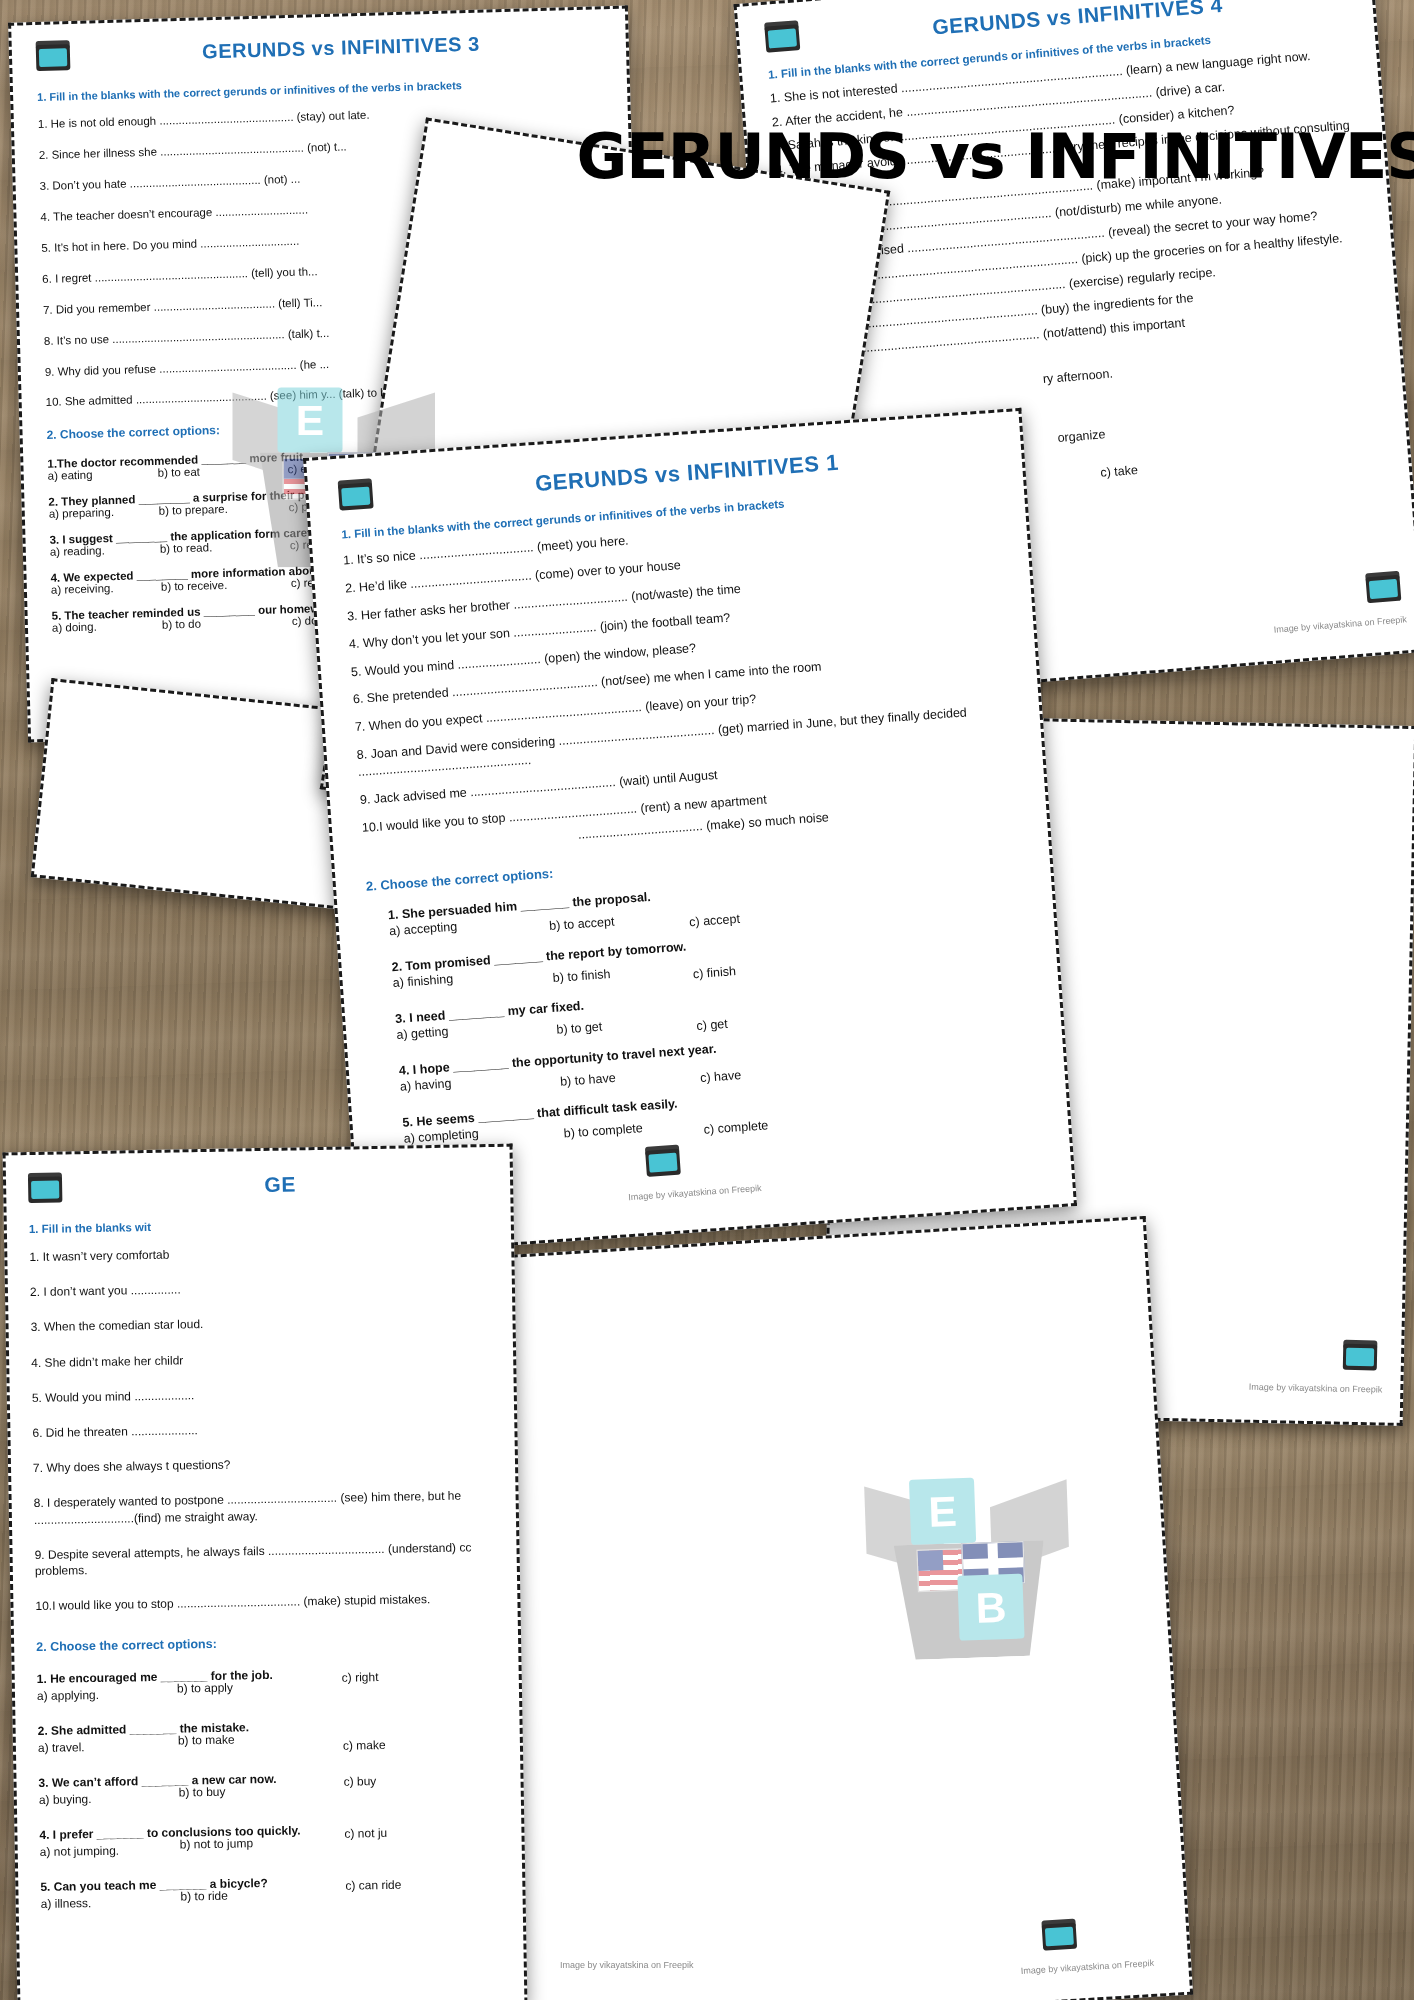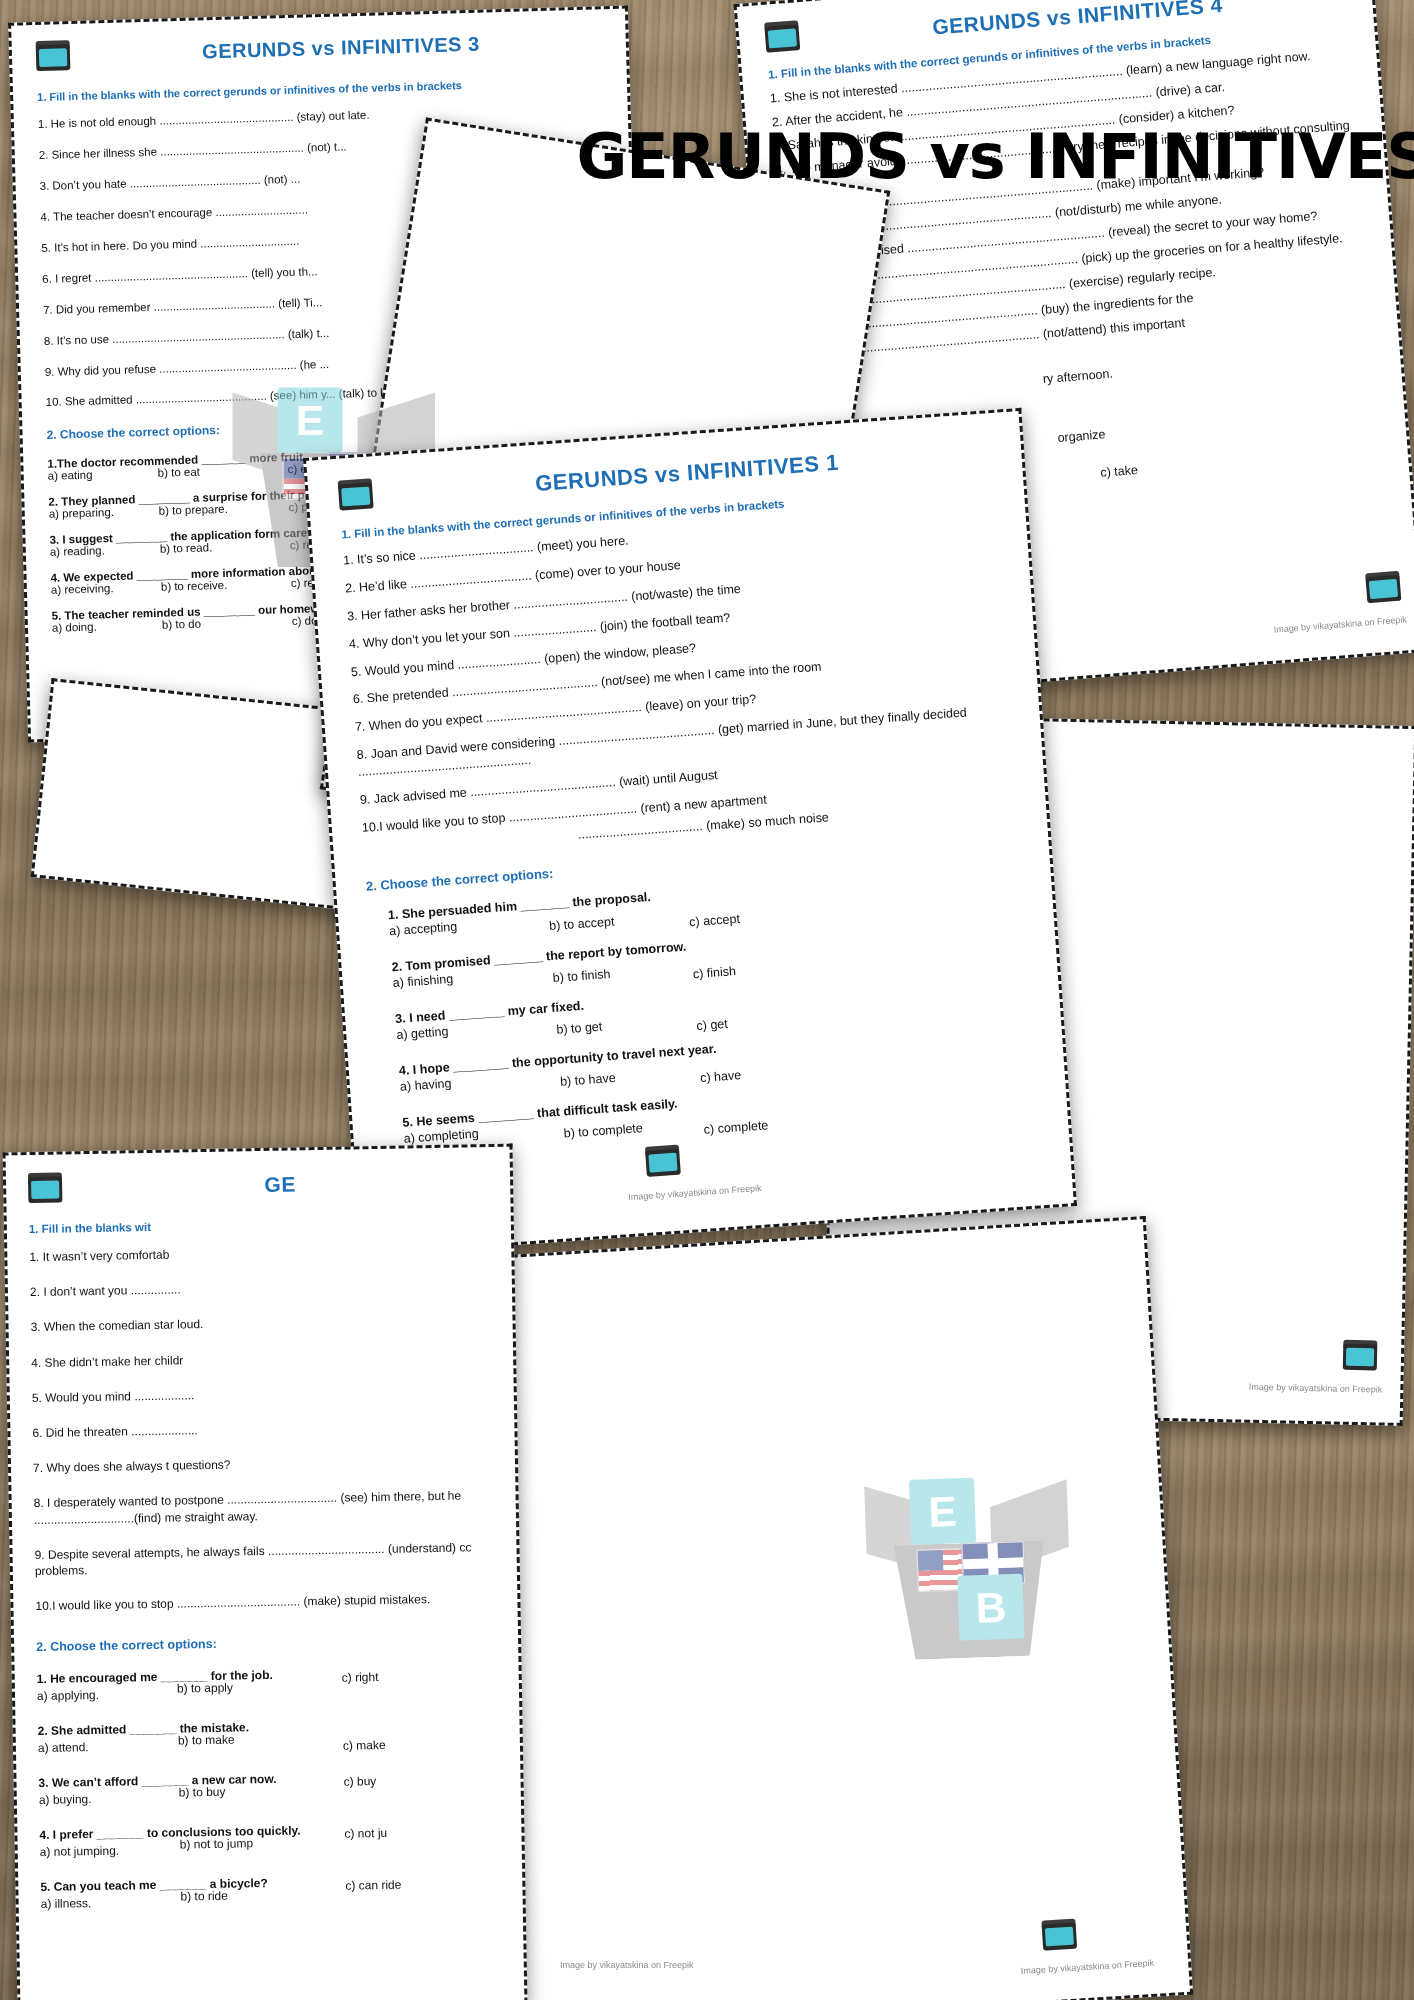--- a/index.html
+++ b/index.html
@@ -405,7 +405,7 @@
       </div>
       <div style="margin-bottom:14px;position:relative;height:38px;">
         <div class="bold">2. She admitted _______ the mistake.</div>
-        <div style="position:absolute;left:0;top:17px;">a) attend.</div>
+        <div style="position:absolute;left:0;top:17px;">a) travel.</div>
         <div style="position:absolute;left:140px;top:12px;">b) to make</div>
         <div style="position:absolute;left:305px;top:20px;">c) make</div>
       </div>

